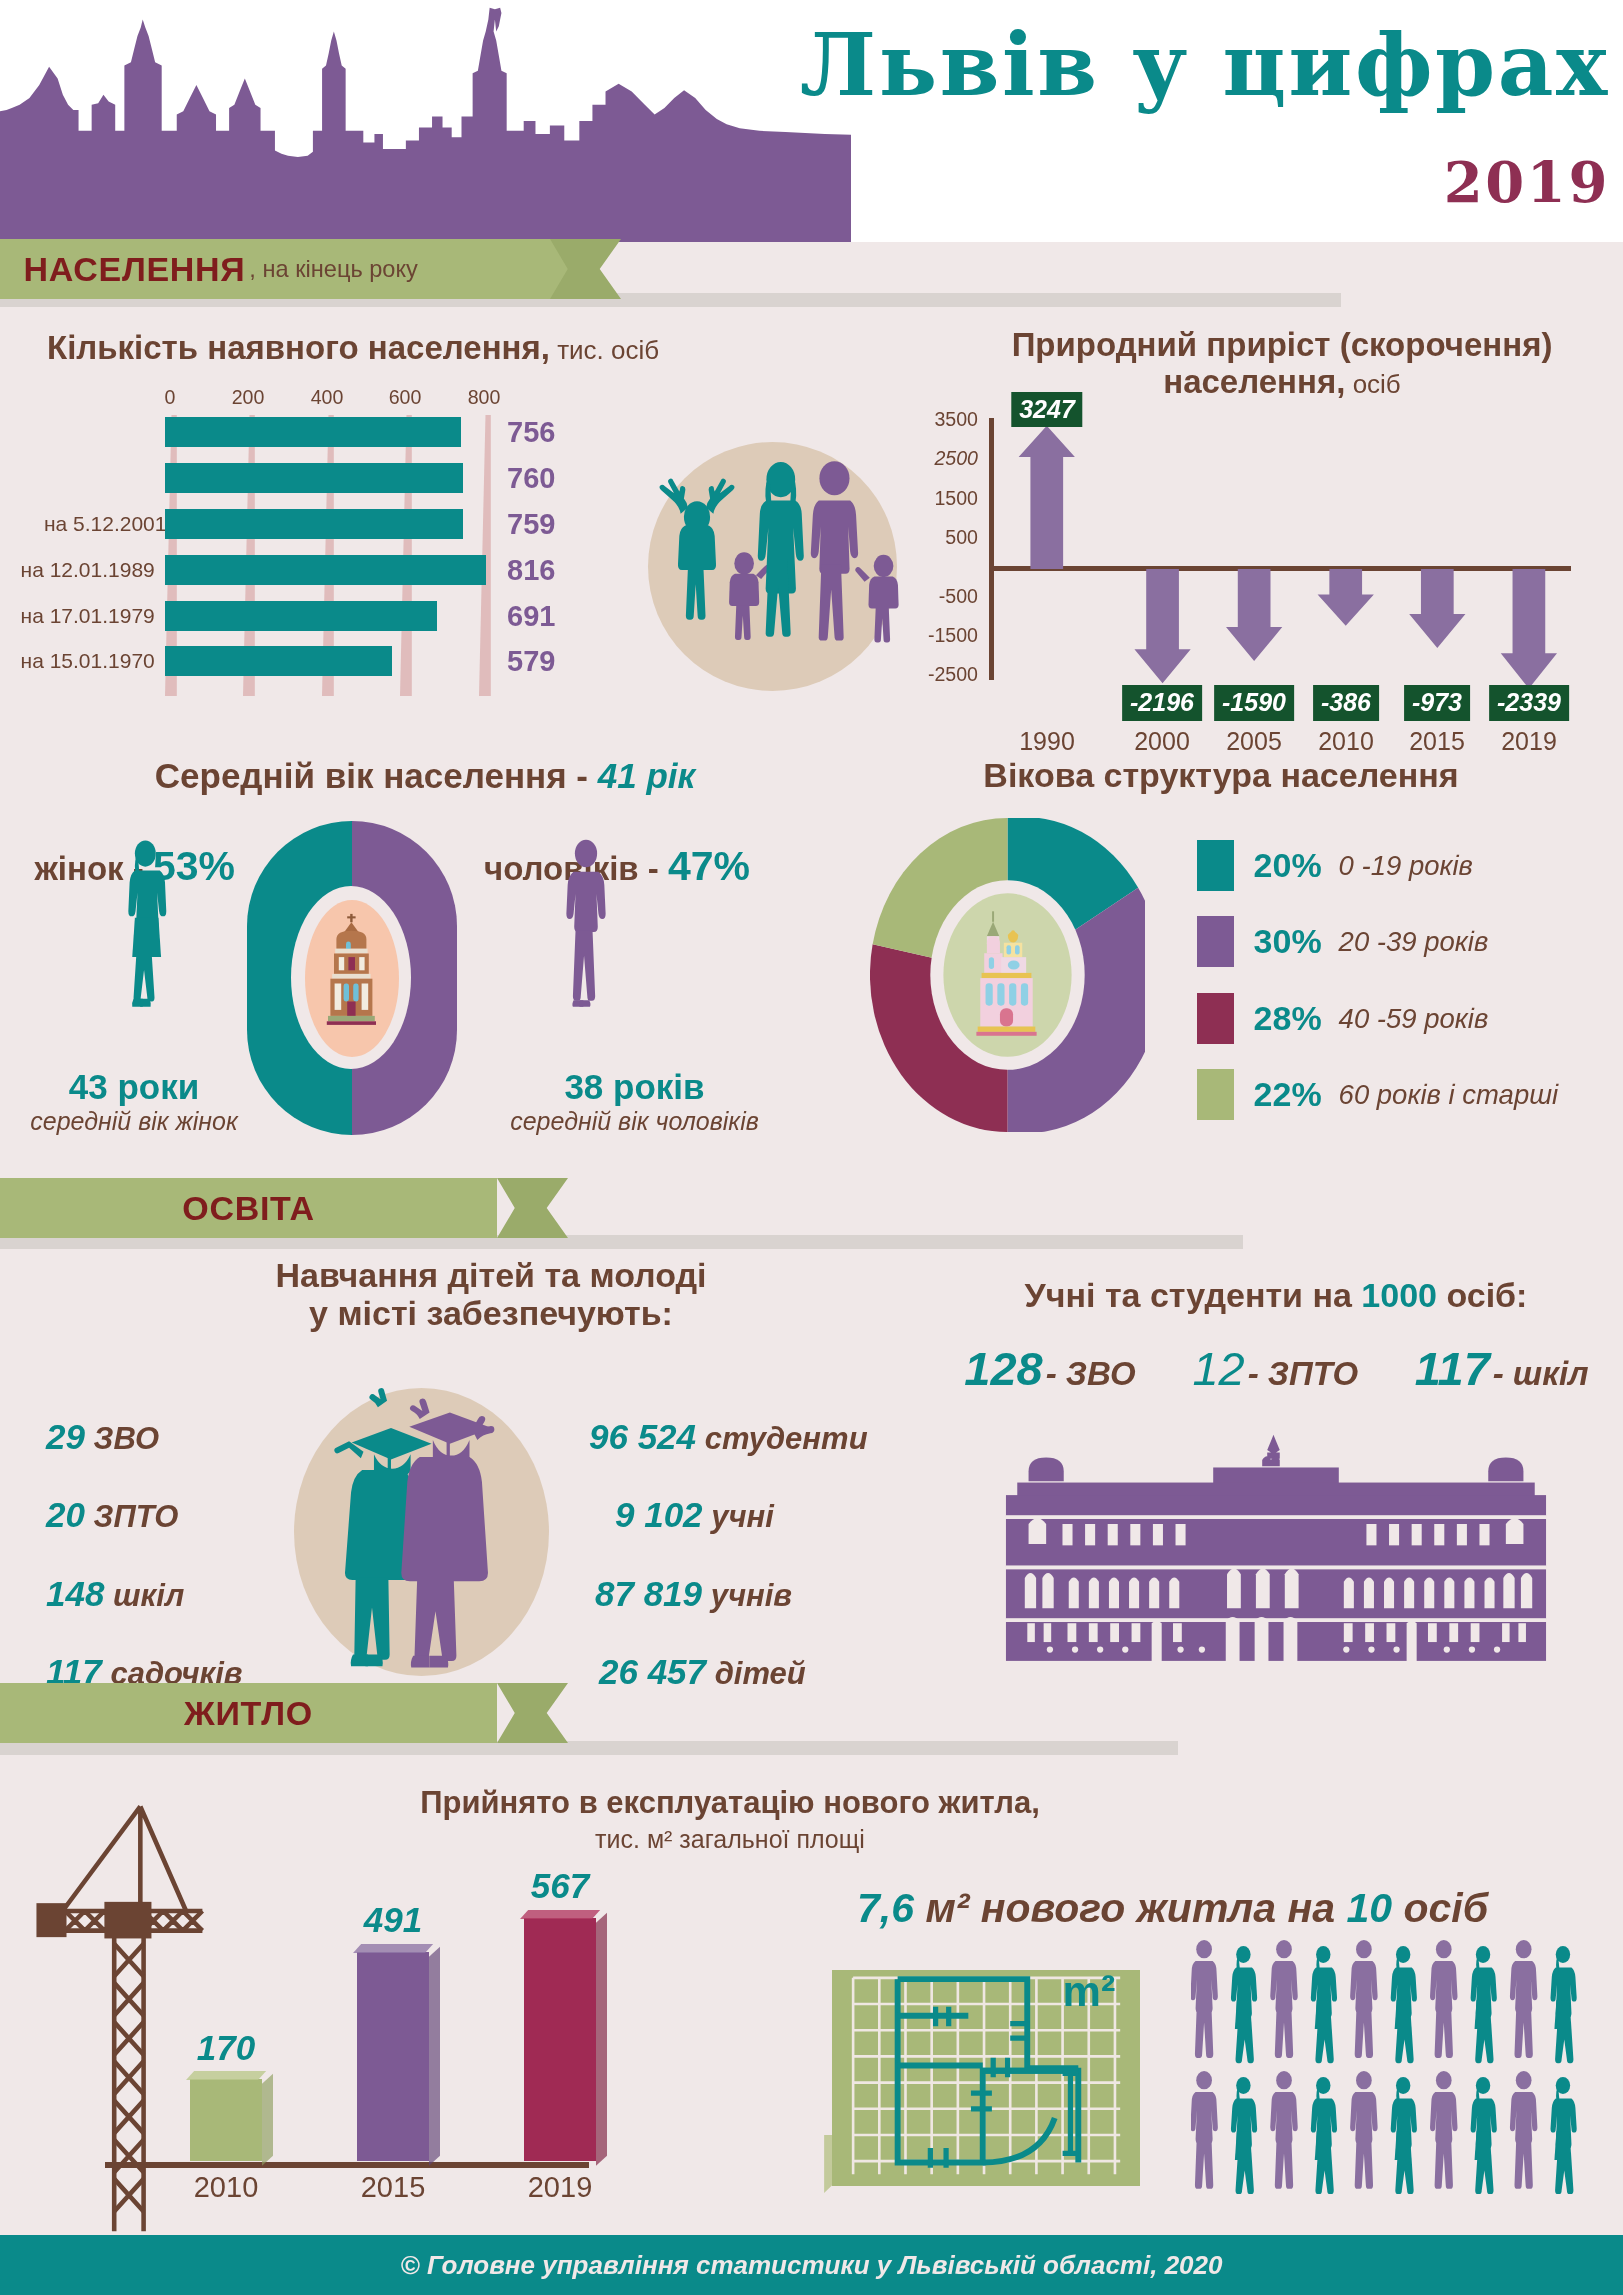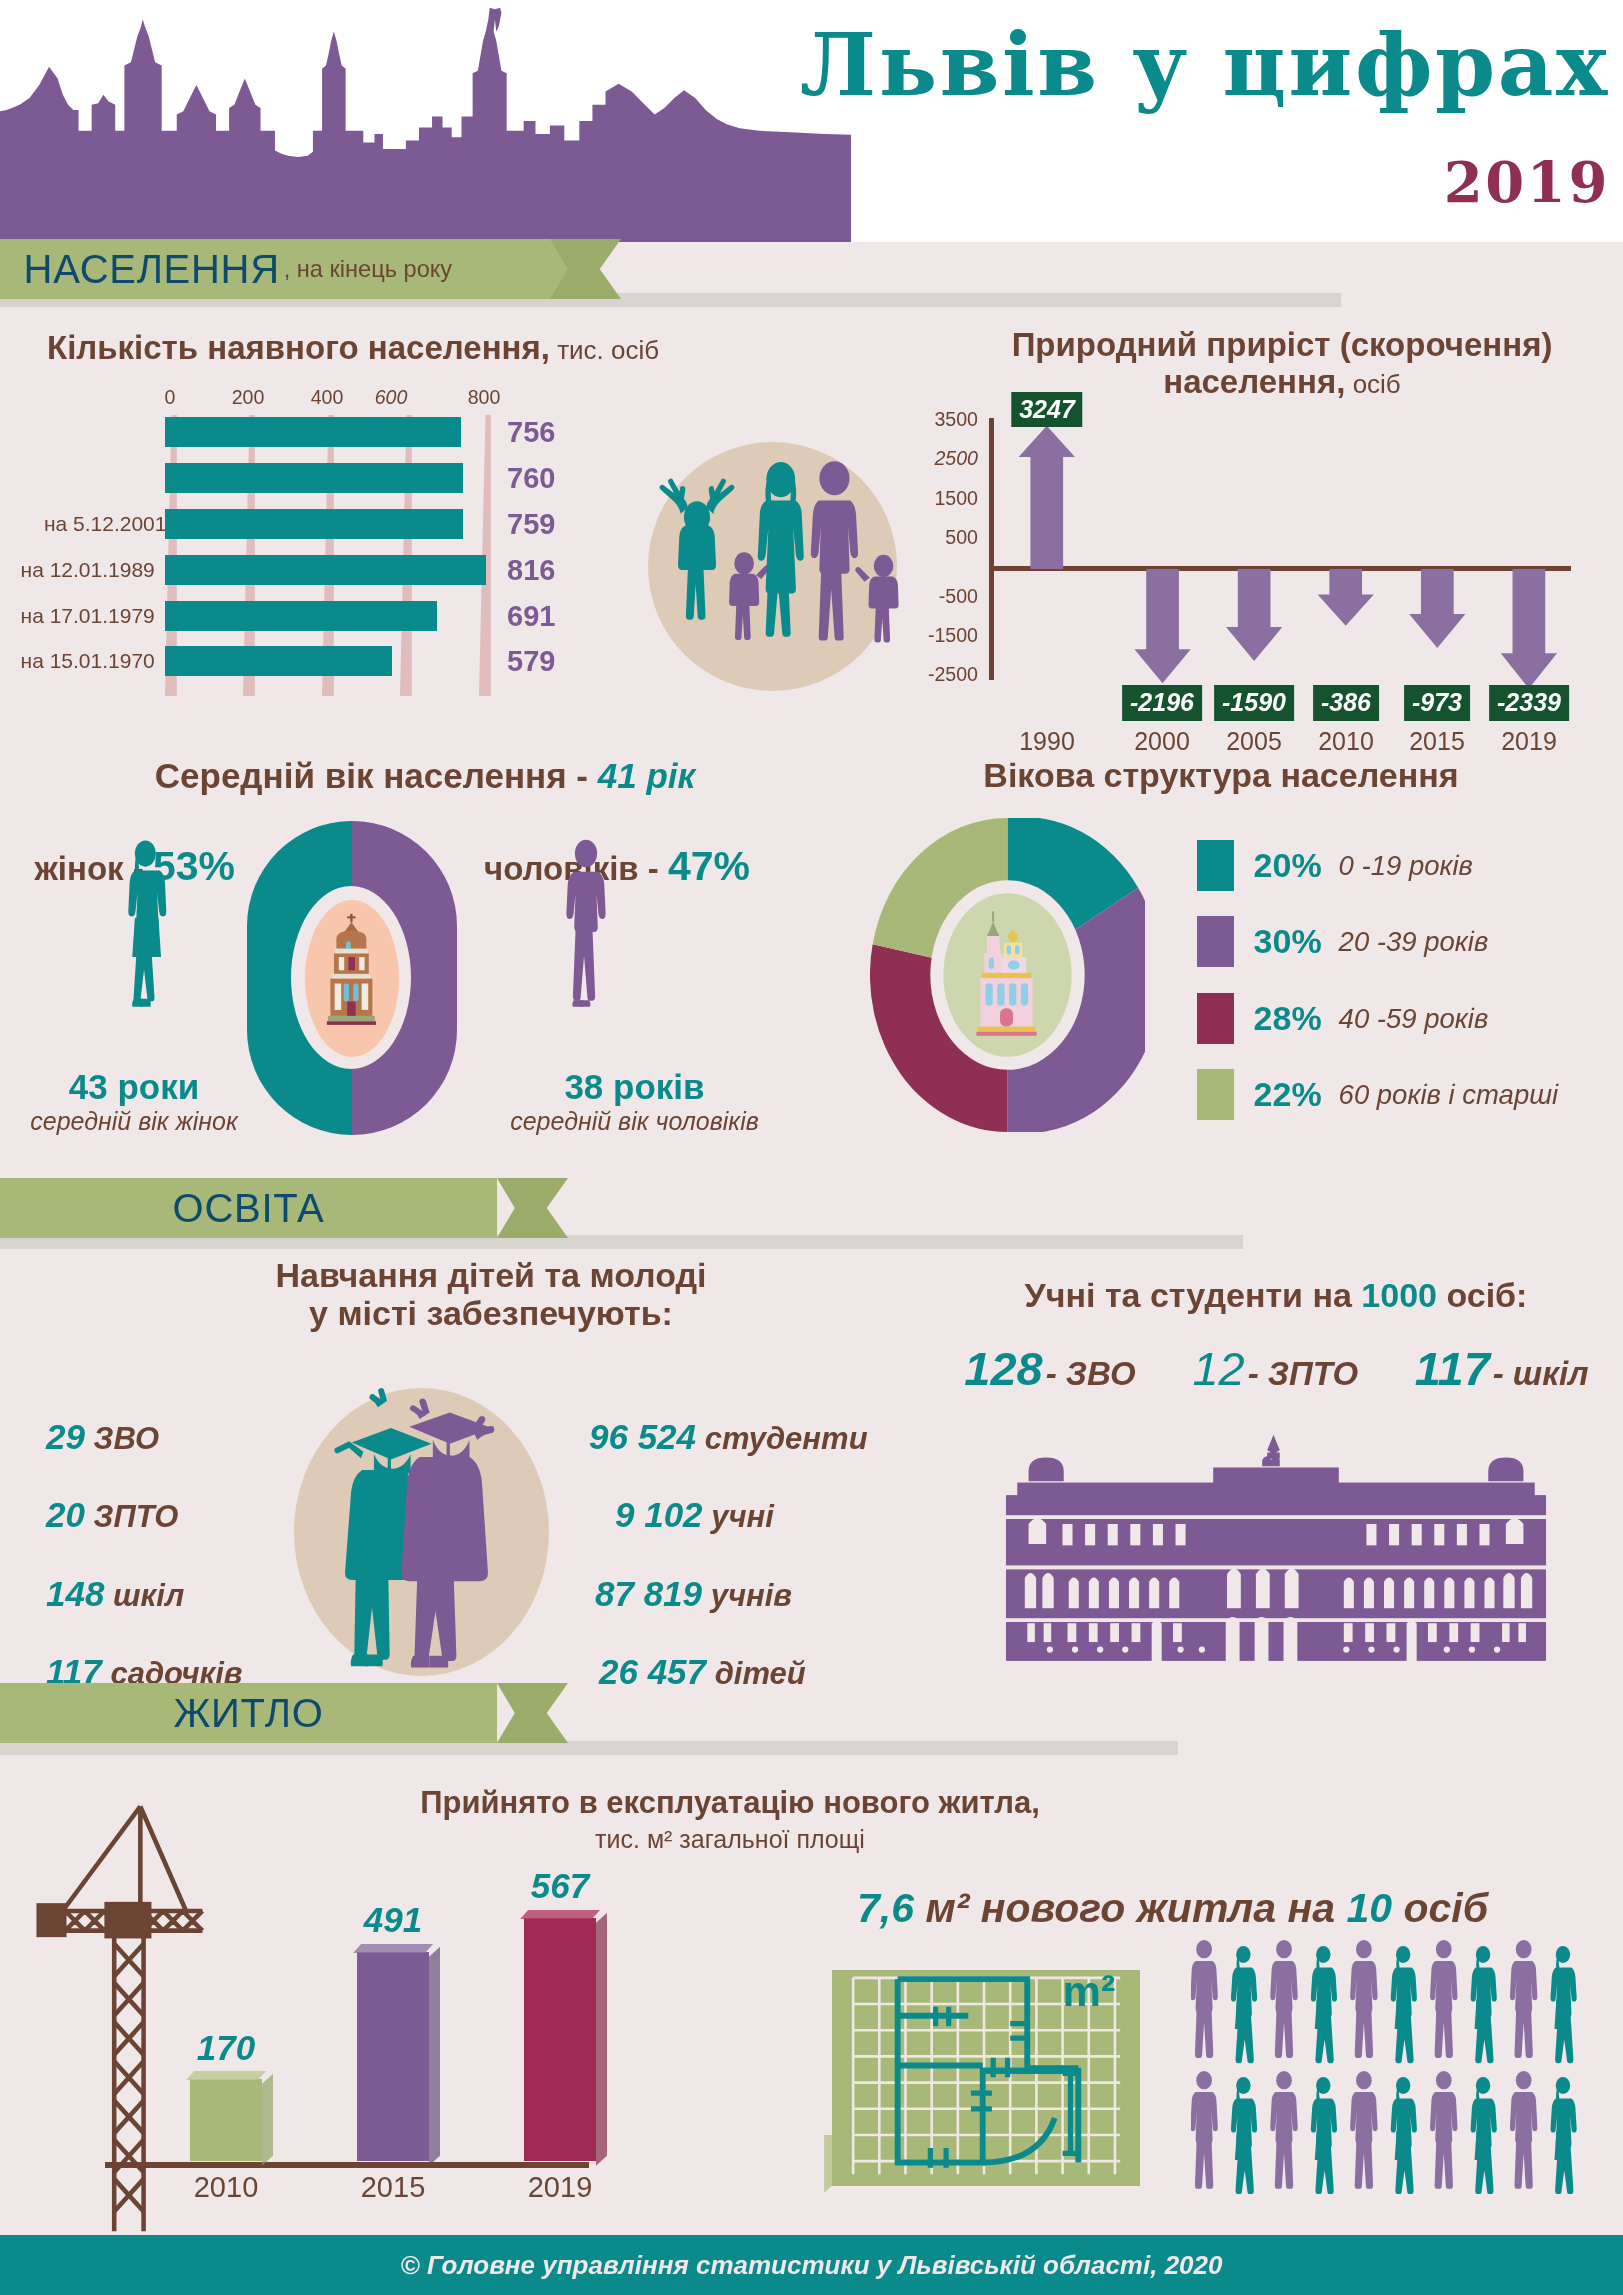--- a/index.html
+++ b/index.html
@@ -26,7 +26,7 @@
 
   
   .ribbon{position:absolute;height:60px;background:#a8b878;display:flex;align-items:center;}
-  .ribbon .rb-text{font-size:40px;font-weight:400;color:#0c4a6e;letter-spacing:0.7px;white-space:nowrap;}
+  .ribbon .rb-text{font-size:34px;font-weight:700;color:#7f1d1d;letter-spacing:0.7px;white-space:nowrap;}
   .ribbon .rb-sub{font-size:23.6px;font-weight:400;color:#6b4433;margin-left:3.9px;}
   .ribbon-tail{position:absolute;width:71px;height:60px;background:#9aab6a;
      clip-path:polygon(0 0,100% 0,70% 50%,100% 100%,0 100%,25% 50%);}

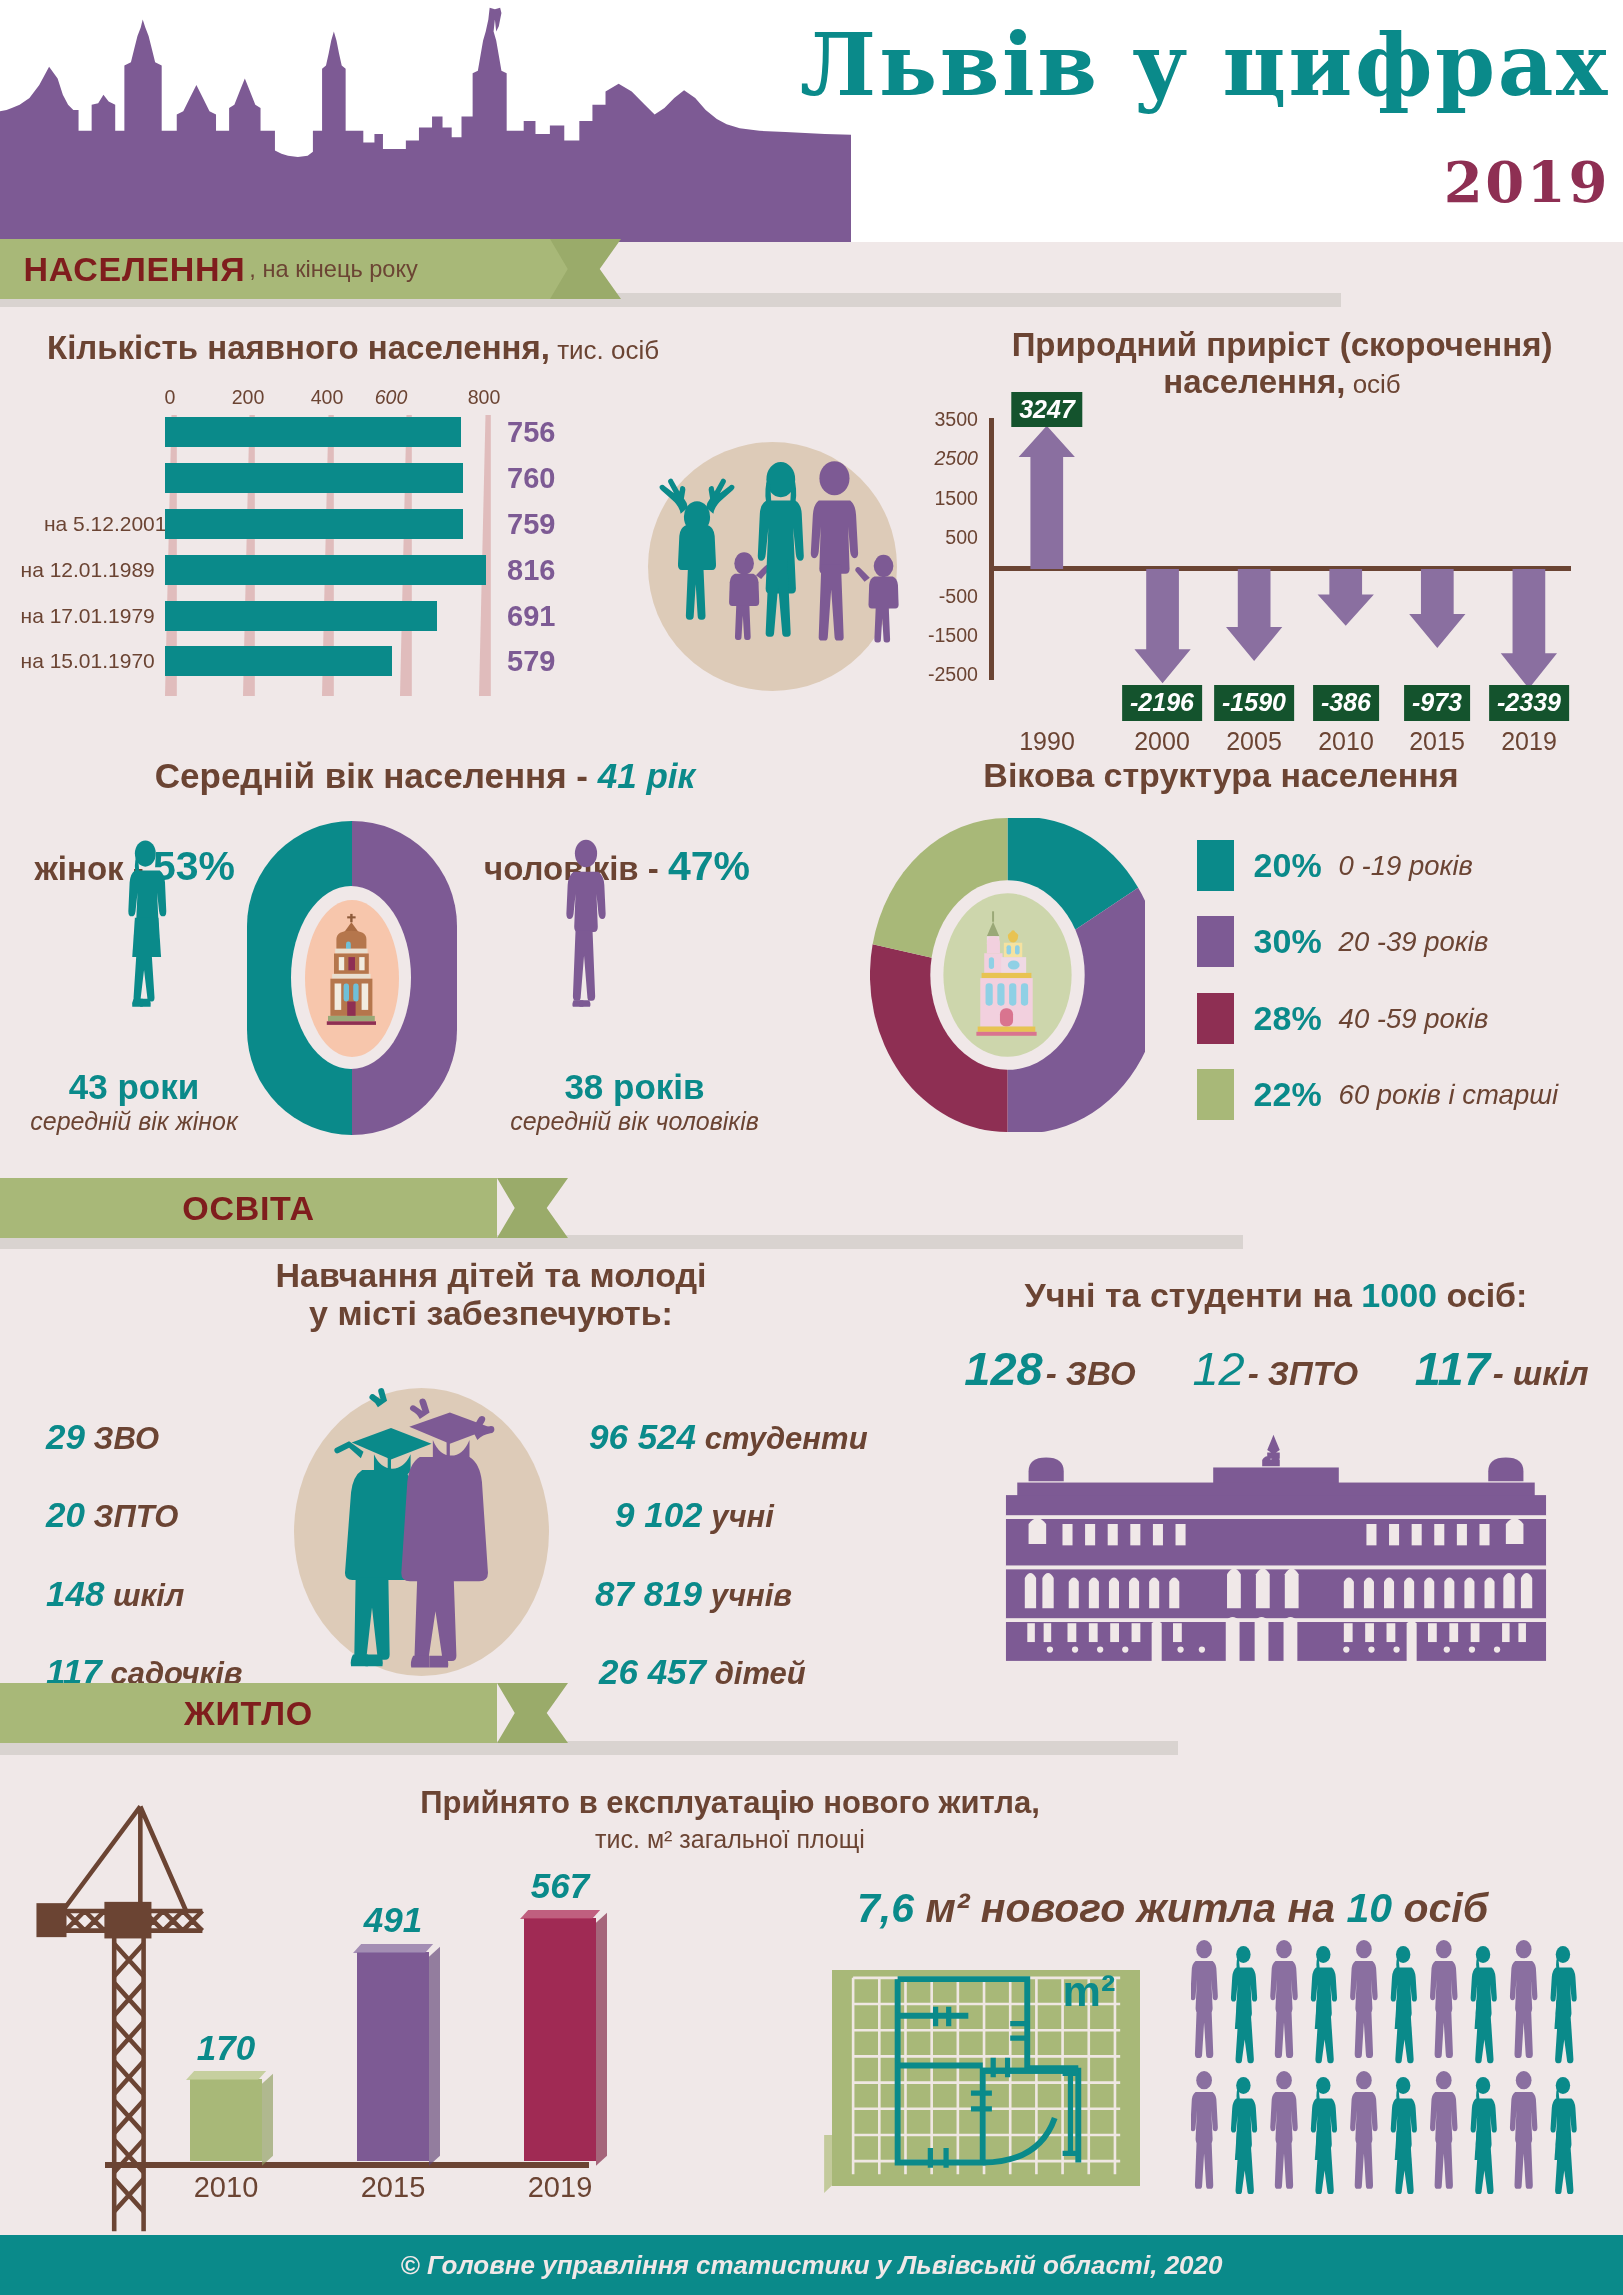--- a/index.html
+++ b/index.html
@@ -120,7 +120,7 @@
   <div class="axis-lab" style="left:131px;">0</div>
   <div class="axis-lab" style="left:209px;">200</div>
   <div class="axis-lab" style="left:288px;">400</div>
-  <div class="axis-lab" style="left:352px;font-style:italic;">600</div>
+  <div class="axis-lab" style="left:366px;">600</div>
   <div class="axis-lab" style="left:445px;">800</div>
 
   <div class="gridline" style="left:126px;"></div>

